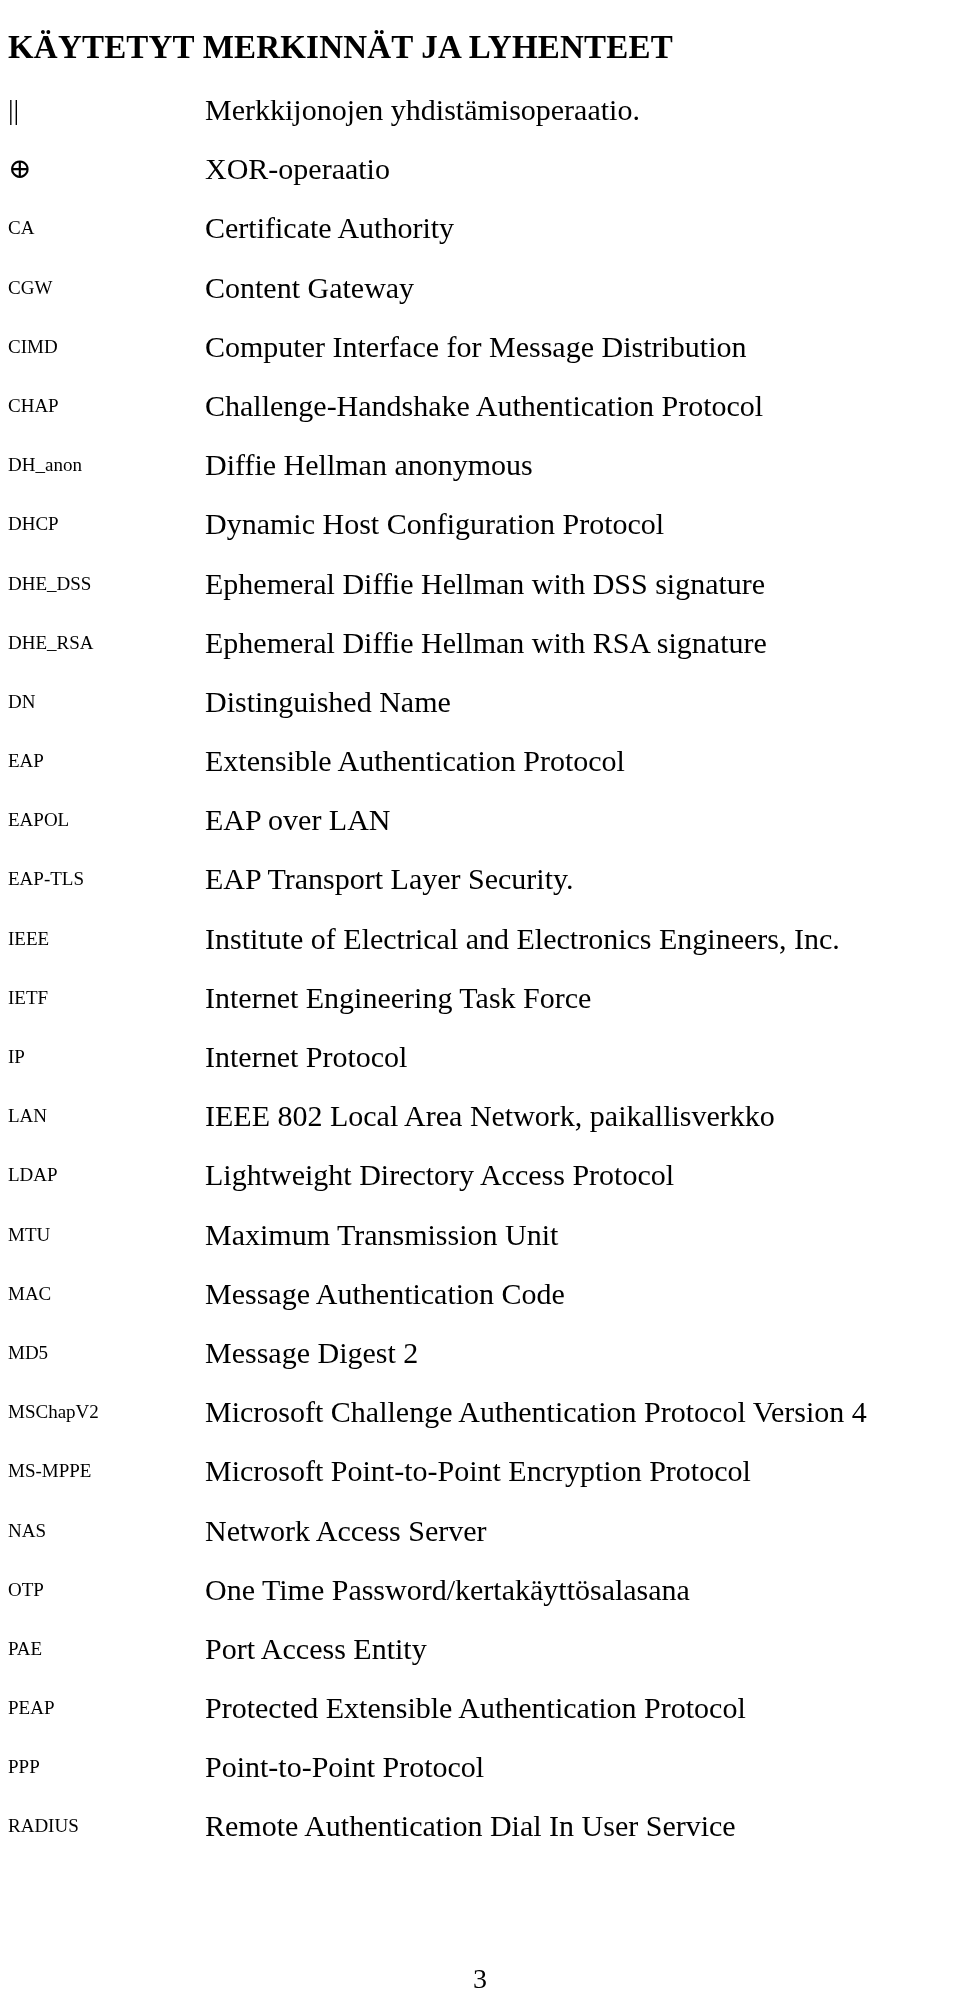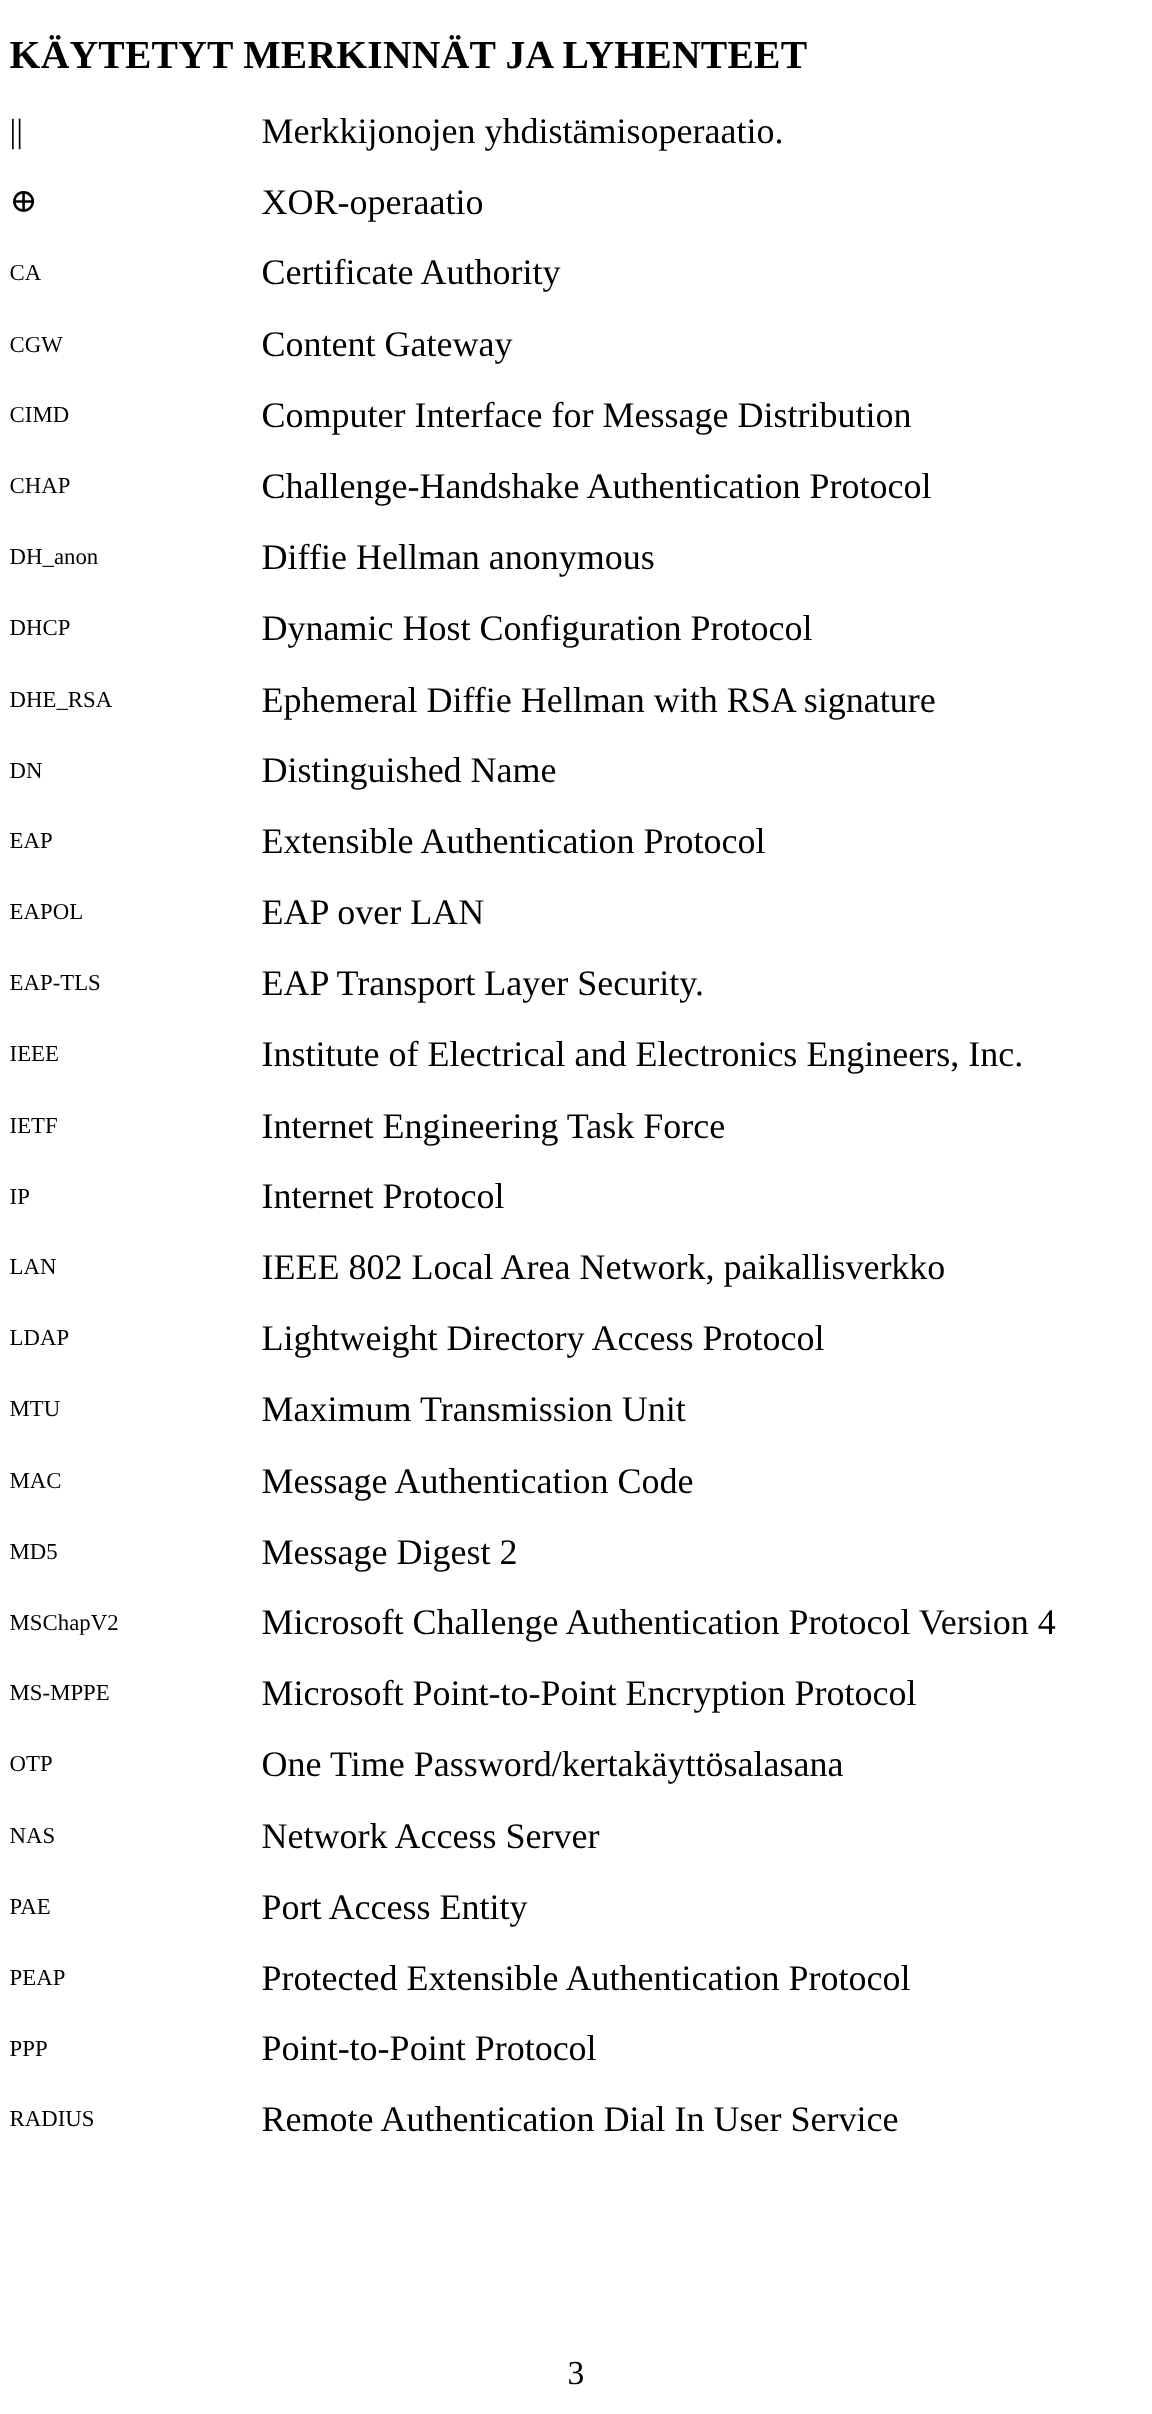--- a/index.html
+++ b/index.html
@@ -66,7 +66,6 @@
     font-size: 30px;
     line-height: 40px;
     white-space: nowrap;
-    margin-left: 13px;
   }
 
   

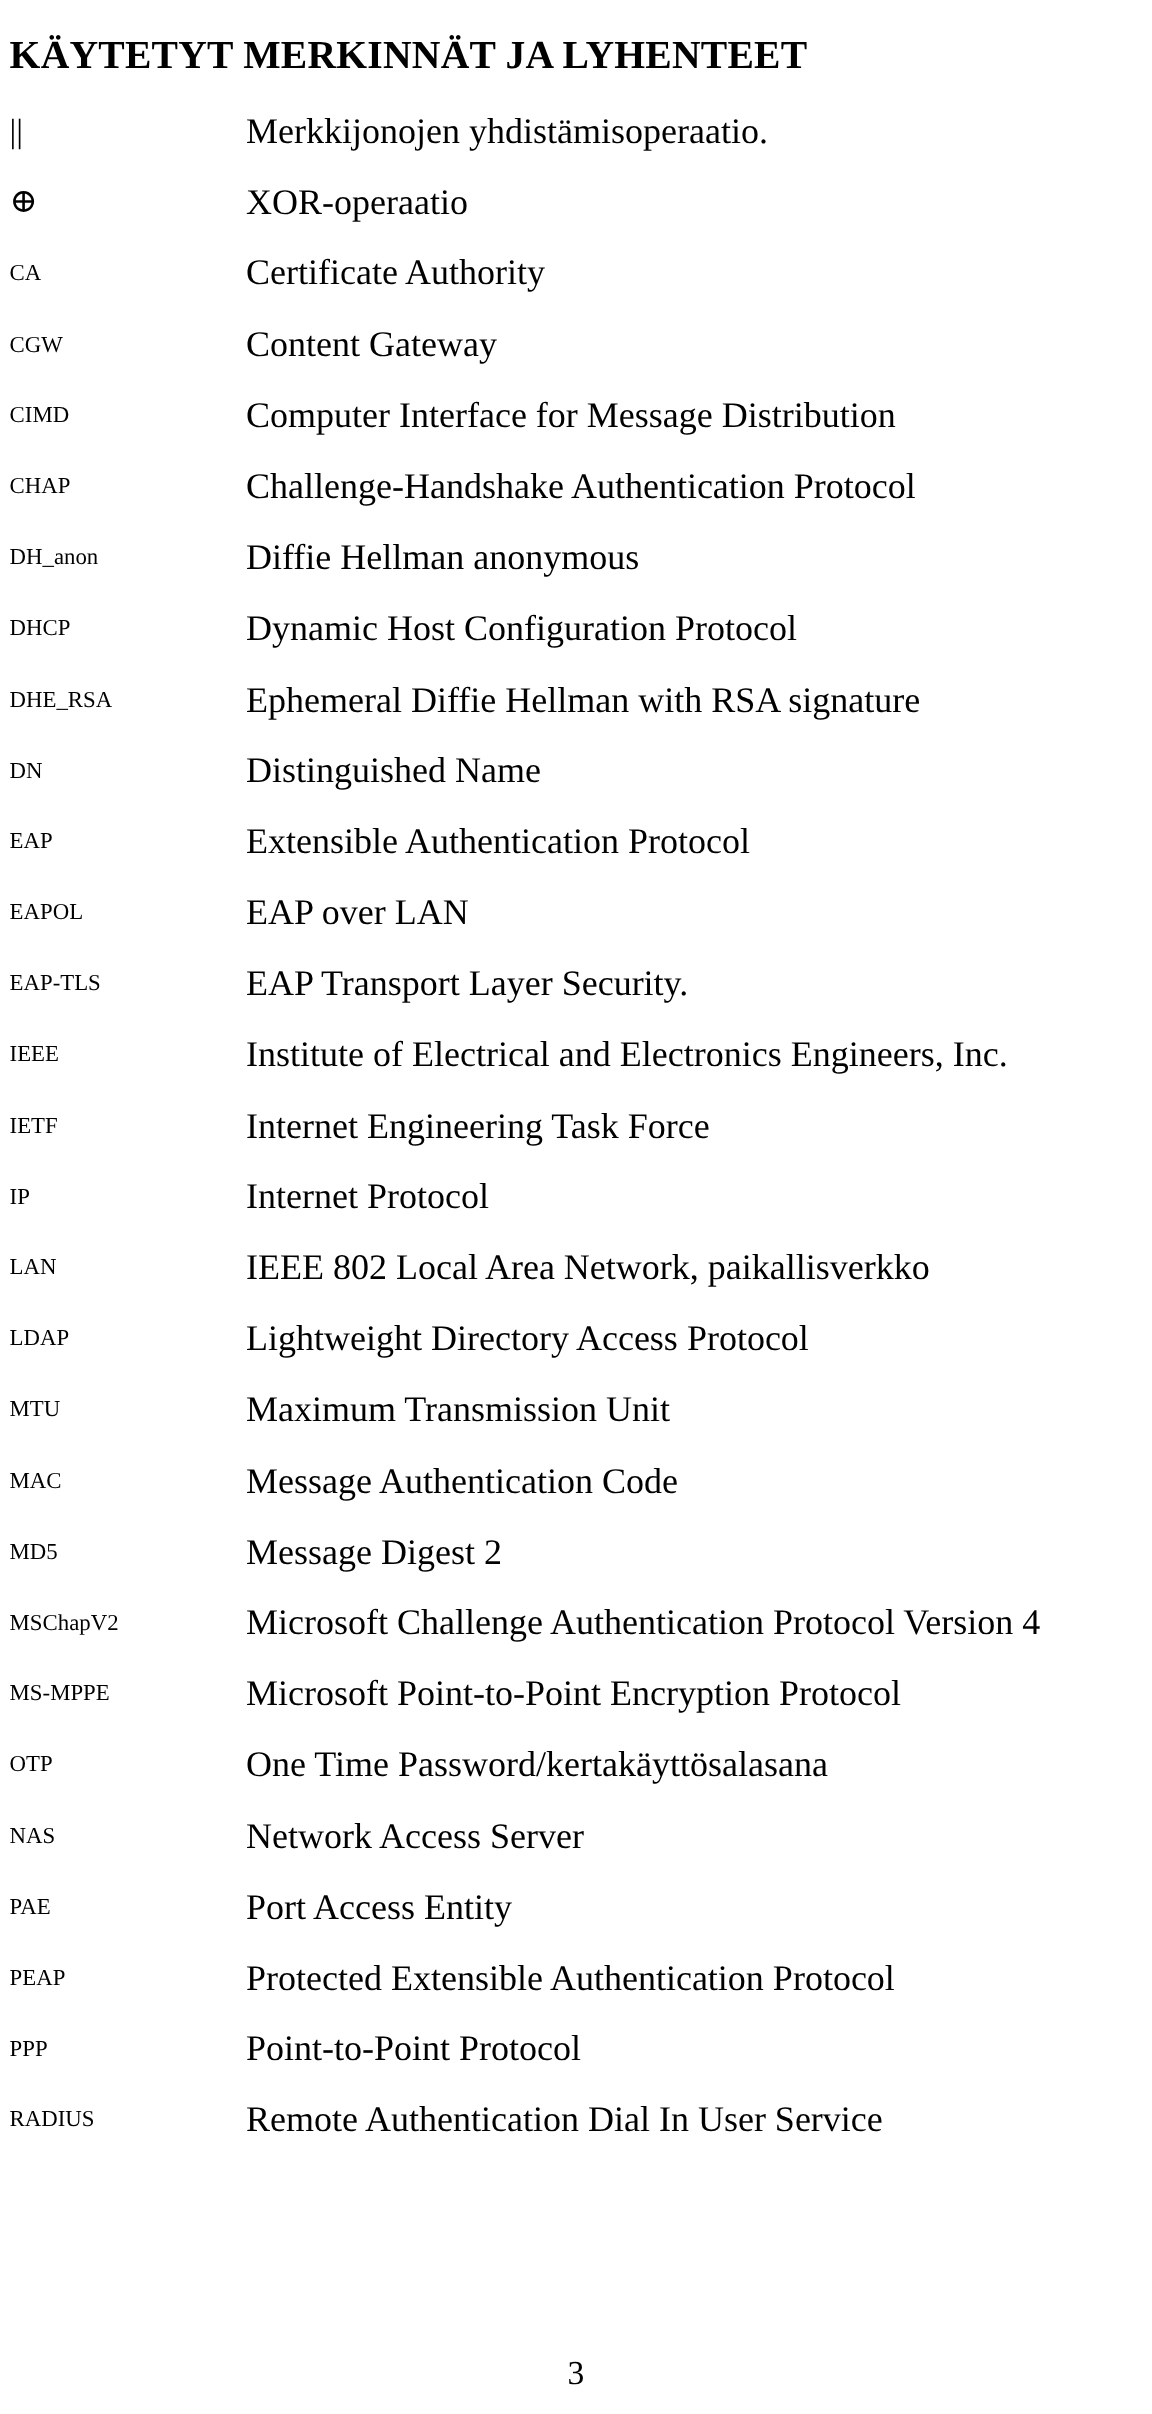--- a/index.html
+++ b/index.html
@@ -124,6 +124,10 @@
         <div class="abbrev-def">Dynamic Host Configuration Protocol</div>
       </div>
       <div class="abbrev-row">
+        <div class="abbrev-term">DHE_DSS</div>
+        <div class="abbrev-def">Ephemeral Diffie Hellman with DSS signature</div>
+      </div>
+      <div class="abbrev-row">
         <div class="abbrev-term">DHE_RSA</div>
         <div class="abbrev-def">Ephemeral Diffie Hellman with RSA signature</div>
       </div>

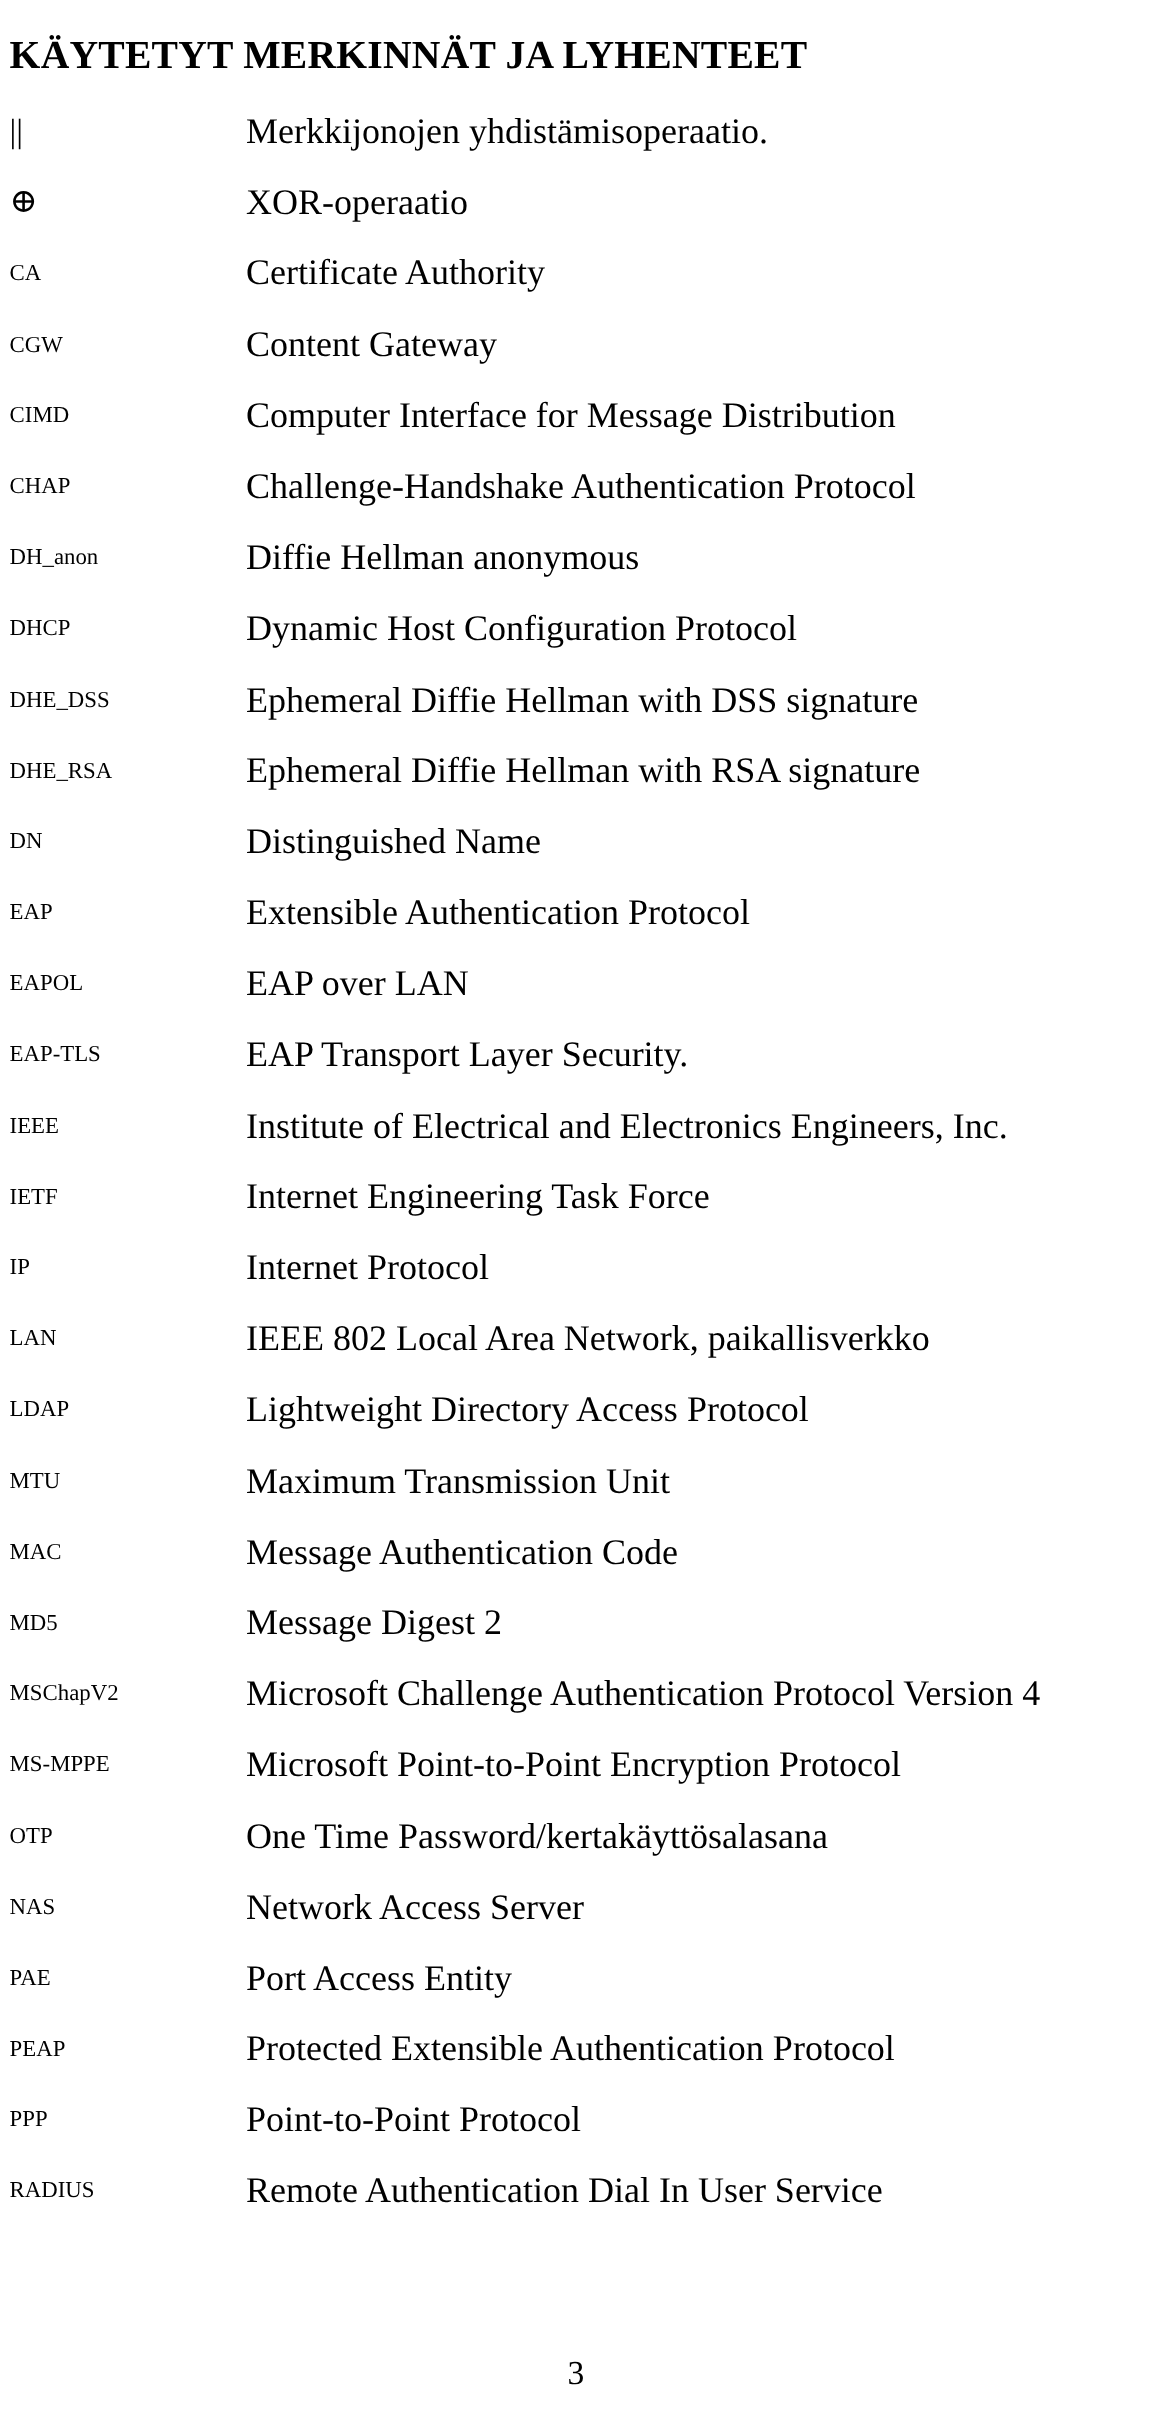--- a/index.html
+++ b/index.html
@@ -188,14 +188,14 @@
         <div class="abbrev-def">Microsoft Point-to-Point Encryption Protocol</div>
       </div>
       <div class="abbrev-row">
+        <div class="abbrev-term">NAS</div>
+        <div class="abbrev-def">Network Access Server</div>
+      </div>
+      <div class="abbrev-row">
         <div class="abbrev-term">OTP</div>
         <div class="abbrev-def">One Time Password/kertakäyttösalasana</div>
       </div>
       <div class="abbrev-row">
-        <div class="abbrev-term">NAS</div>
-        <div class="abbrev-def">Network Access Server</div>
-      </div>
-      <div class="abbrev-row">
         <div class="abbrev-term">PAE</div>
         <div class="abbrev-def">Port Access Entity</div>
       </div>

